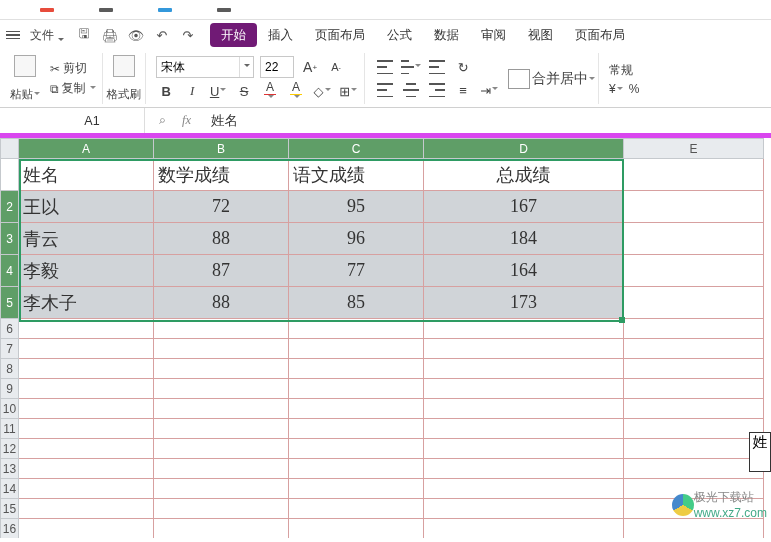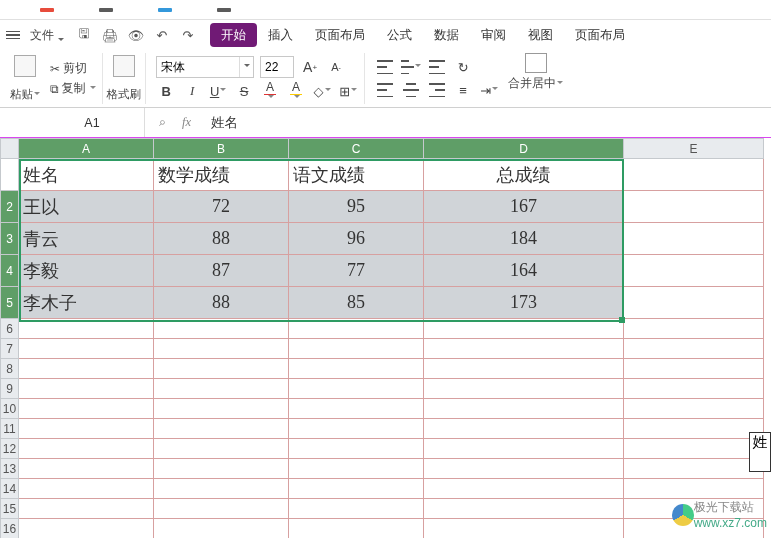--- a/index.html
+++ b/index.html
@@ -51,7 +51,7 @@
 .small-drop::after { content: ""; border: 3px solid transparent; border-top-color: #888; display: inline-block; margin-left: 1px; }
 .align-ico { width: 16px; height: 14px; display: flex; flex-direction: column; justify-content: space-between; }
 .align-ico span { height: 1.5px; background: #555; }
-.merge-btn { display: flex; flex-direction: column; align-items: center; font-size: 12px; gap: 2px; padding: 0 3px; }
+.merge-btn { display: flex; flex-direction: row; align-items: center; font-size: 14px; gap: 2px; padding: 0 3px; }
 .merge-btn .mi { width: 22px; height: 20px; border: 1px solid #999; }
 
 

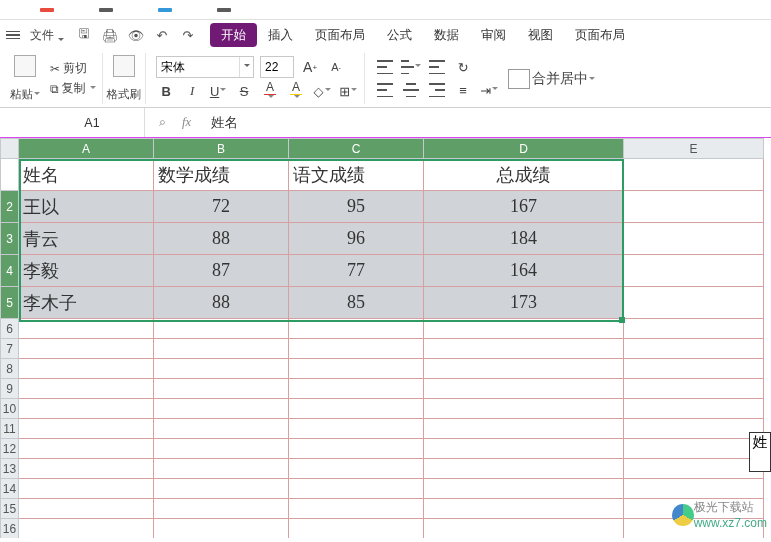--- a/index.html
+++ b/index.html
@@ -218,6 +218,15 @@
     <div class="mi"></div>
     <span class="small-drop">合并居中</span>
   </div>
+  <div class="ribbon-group nb" style="border-left:1px solid #e5e5e5; padding-left:10px;">
+    <div class="ribbon-row">
+        <span>常规</span>
+      </div>
+    <div class="ribbon-row">
+      <span class="small-drop">¥</span>
+      <span>%</span>
+    </div>
+  </div>
 </div>
 
 <div class="formula-bar">

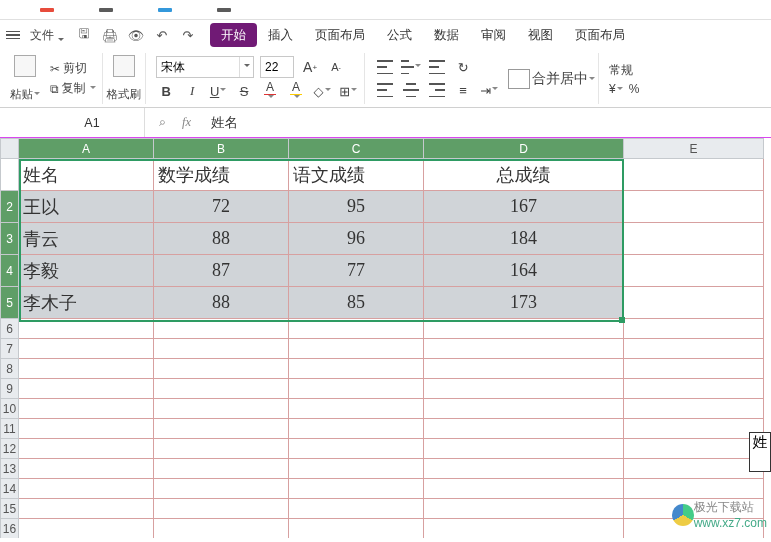--- a/index.html
+++ b/index.html
@@ -55,7 +55,7 @@
 .merge-btn .mi { width: 22px; height: 20px; border: 1px solid #999; }
 
 
-.formula-bar { height: 30px; border-bottom: 1px solid #d946ef; display: flex; align-items: center; font-size: 12.5px; background: #fff; }
+.formula-bar { height: 30px; border-bottom: 5px solid #d946ef; display: flex; align-items: center; font-size: 12.5px; background: #fff; }
 .namebox { width: 145px; height: 100%; display: flex; align-items: center; justify-content: center; border-right: 1px solid #ddd; color: #333; padding-left: 40px; }
 .fb-icons { display: flex; align-items: center; gap: 16px; padding: 0 14px; color: #888; }
 .fx { font-style: italic; font-family: serif; color: #888; }

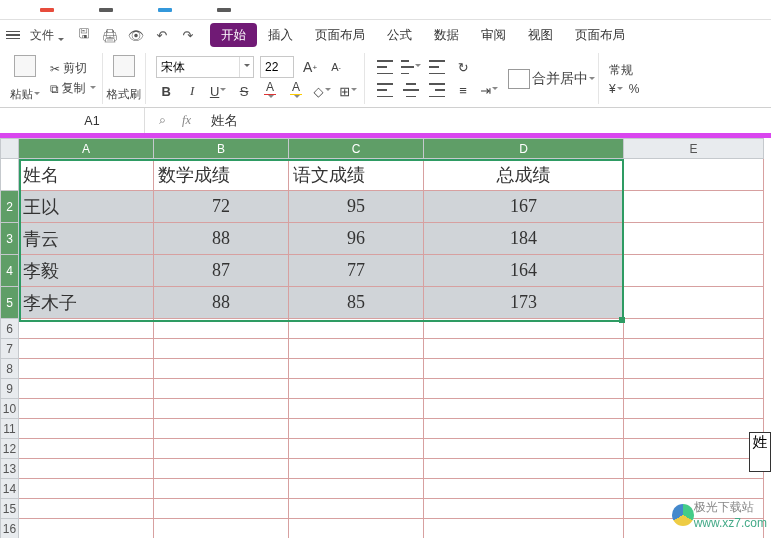--- a/index.html
+++ b/index.html
@@ -80,7 +80,7 @@
 .selection-handle { position: absolute; width: 6px; height: 6px; background: #2e9b63; right: -3px; bottom: -3px; }
 
 
-.watermark { position: absolute; right: 4px; bottom: 12px; font-size: 12px; color: #888; display: flex; align-items: center; gap: 0; }
+.watermark { position: absolute; right: 4px; bottom: 22px; font-size: 12px; color: #888; display: flex; align-items: center; gap: 0; }
 .watermark .logo { width: 22px; height: 22px; border-radius: 50%; background: conic-gradient(#4c8 0 120deg,#ec4 120deg 240deg,#48c 240deg 360deg); }
 .wm-box { position: absolute; right: 0; top: 432px; border: 1px solid #333; width: 22px; height: 40px; font-size: 15px; font-family: "SimSun"; display: flex; flex-direction: column; align-items: center; line-height: 1.2; background: #fff; }
 </style>

